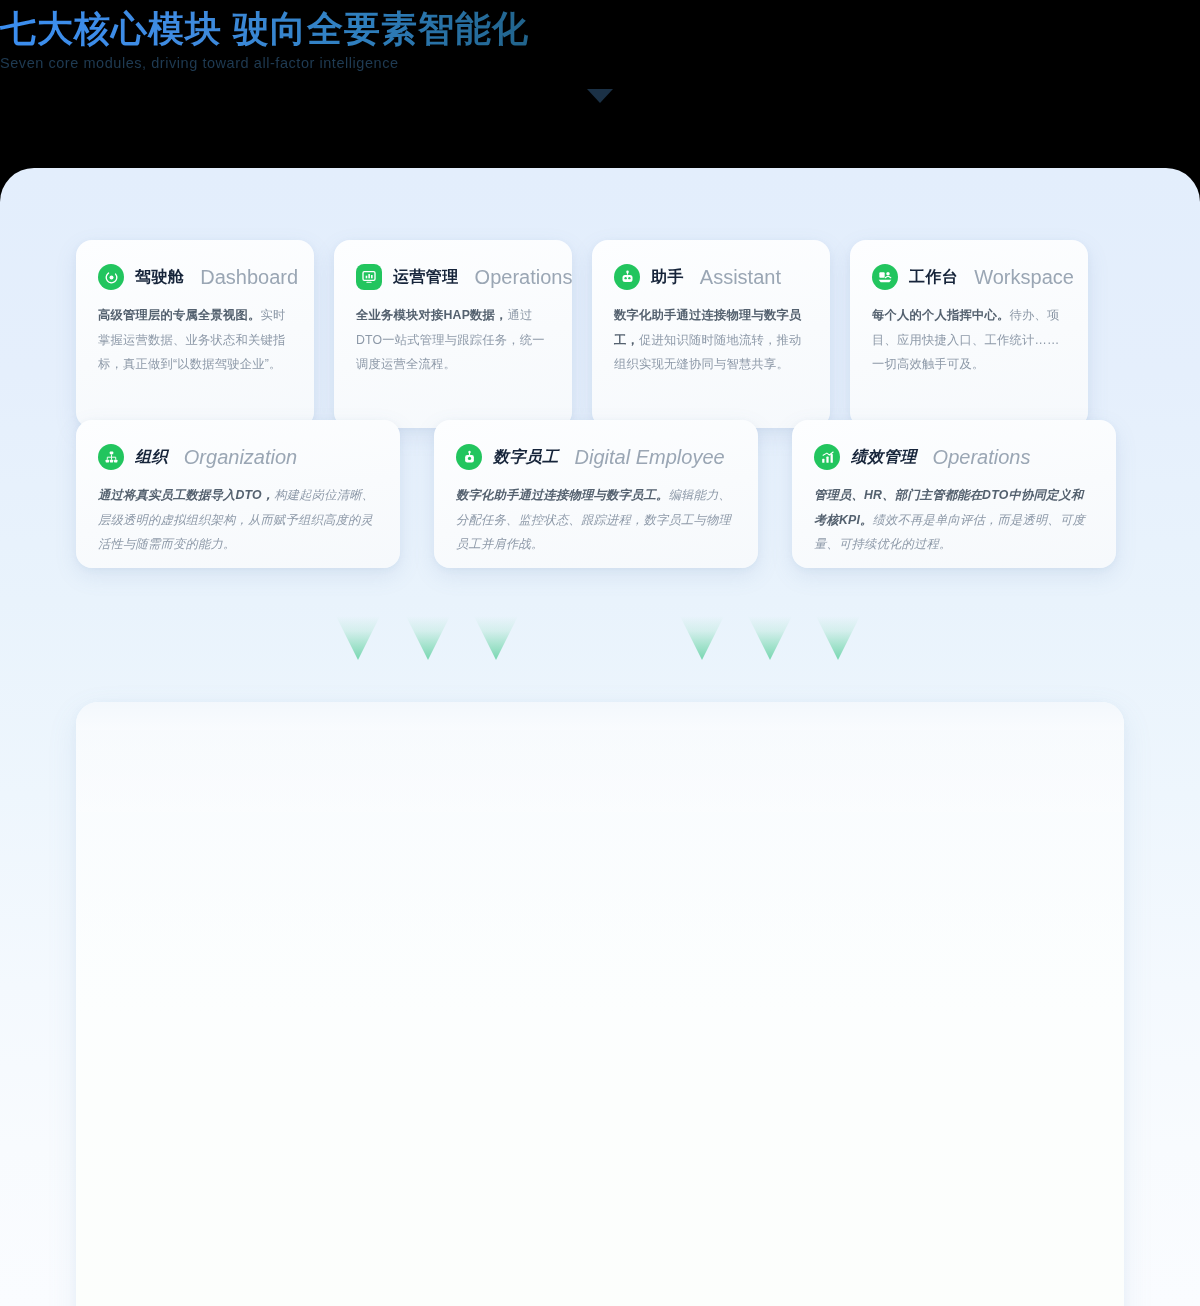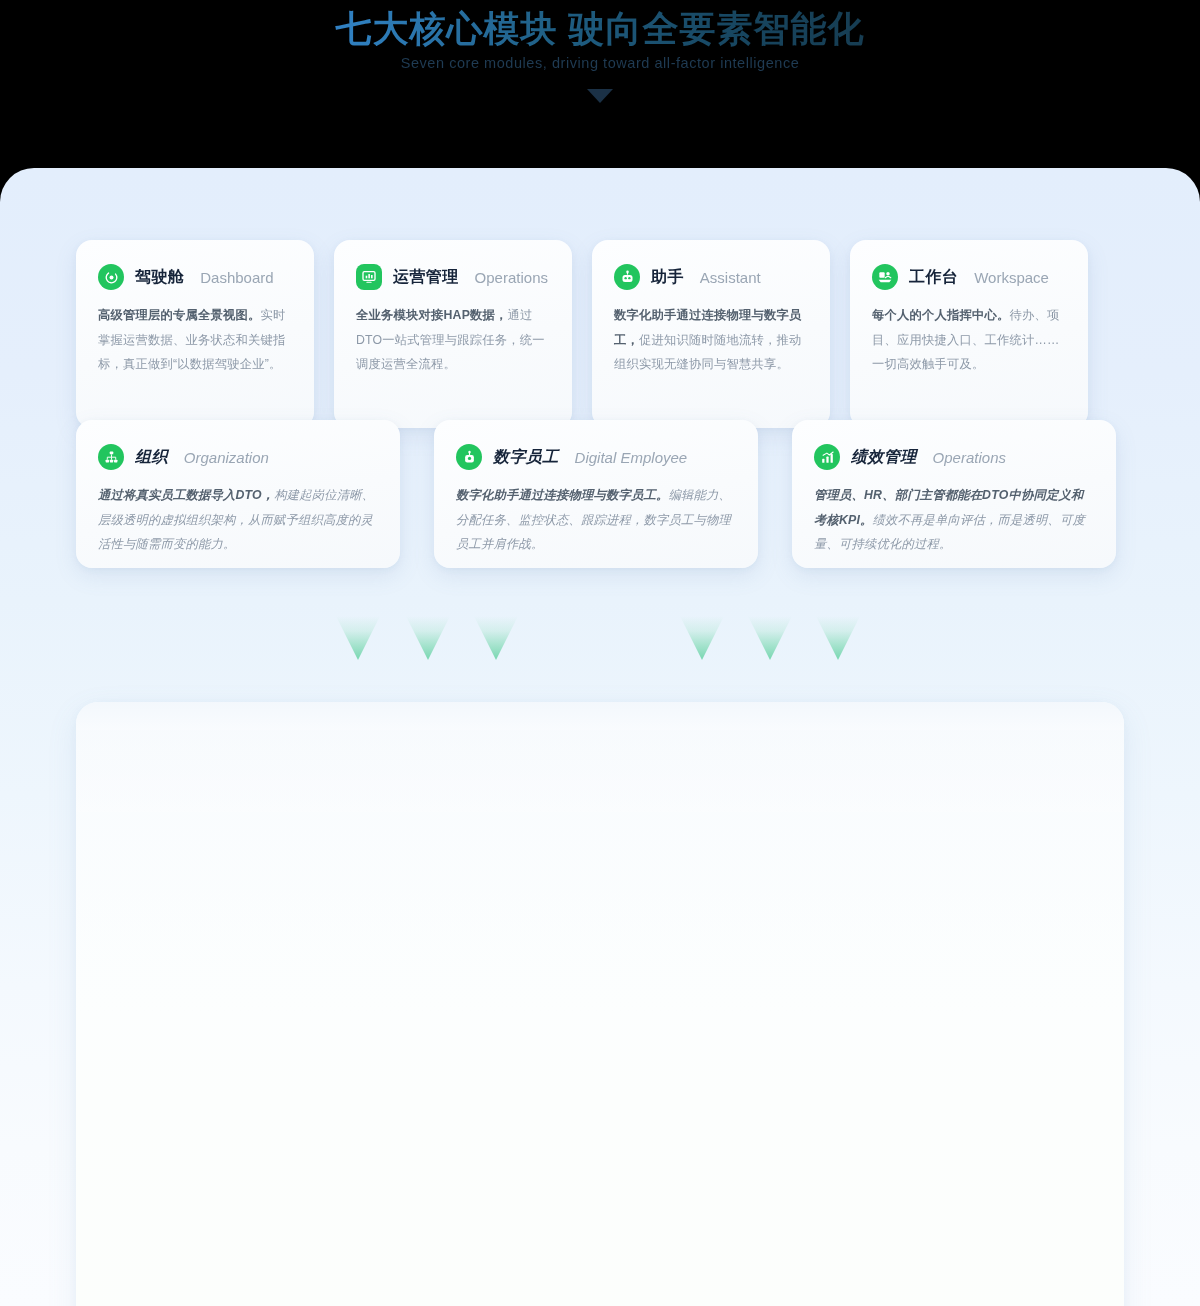--- a/index.html
+++ b/index.html
@@ -24,7 +24,7 @@
     position:absolute;
     left:0; top:0; width:1200px; height:168px;
     background:#000;
-    text-align:center;
+    text-align:left;
     border-radius:17px;
   }
   .headline {

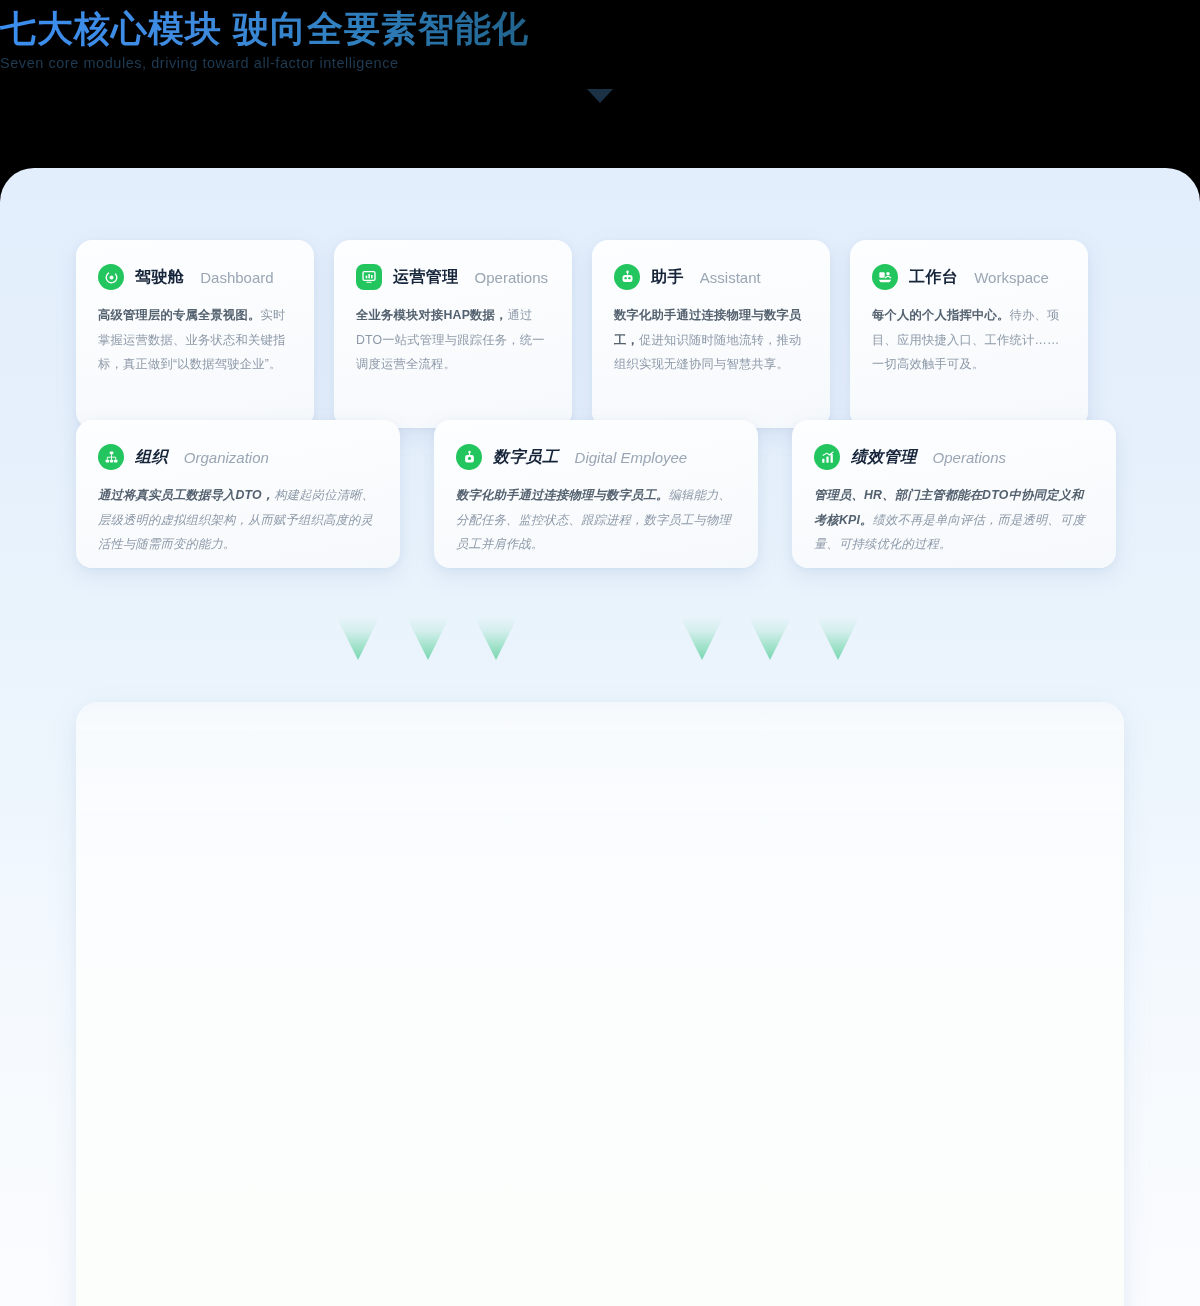--- a/index.html
+++ b/index.html
@@ -115,7 +115,7 @@
     white-space:nowrap;
   }
   .card-title-en {
-    font-size:15px;
+    font-size:20px;
     font-weight:400;
     color:#9aa6b4;
     white-space:nowrap;

